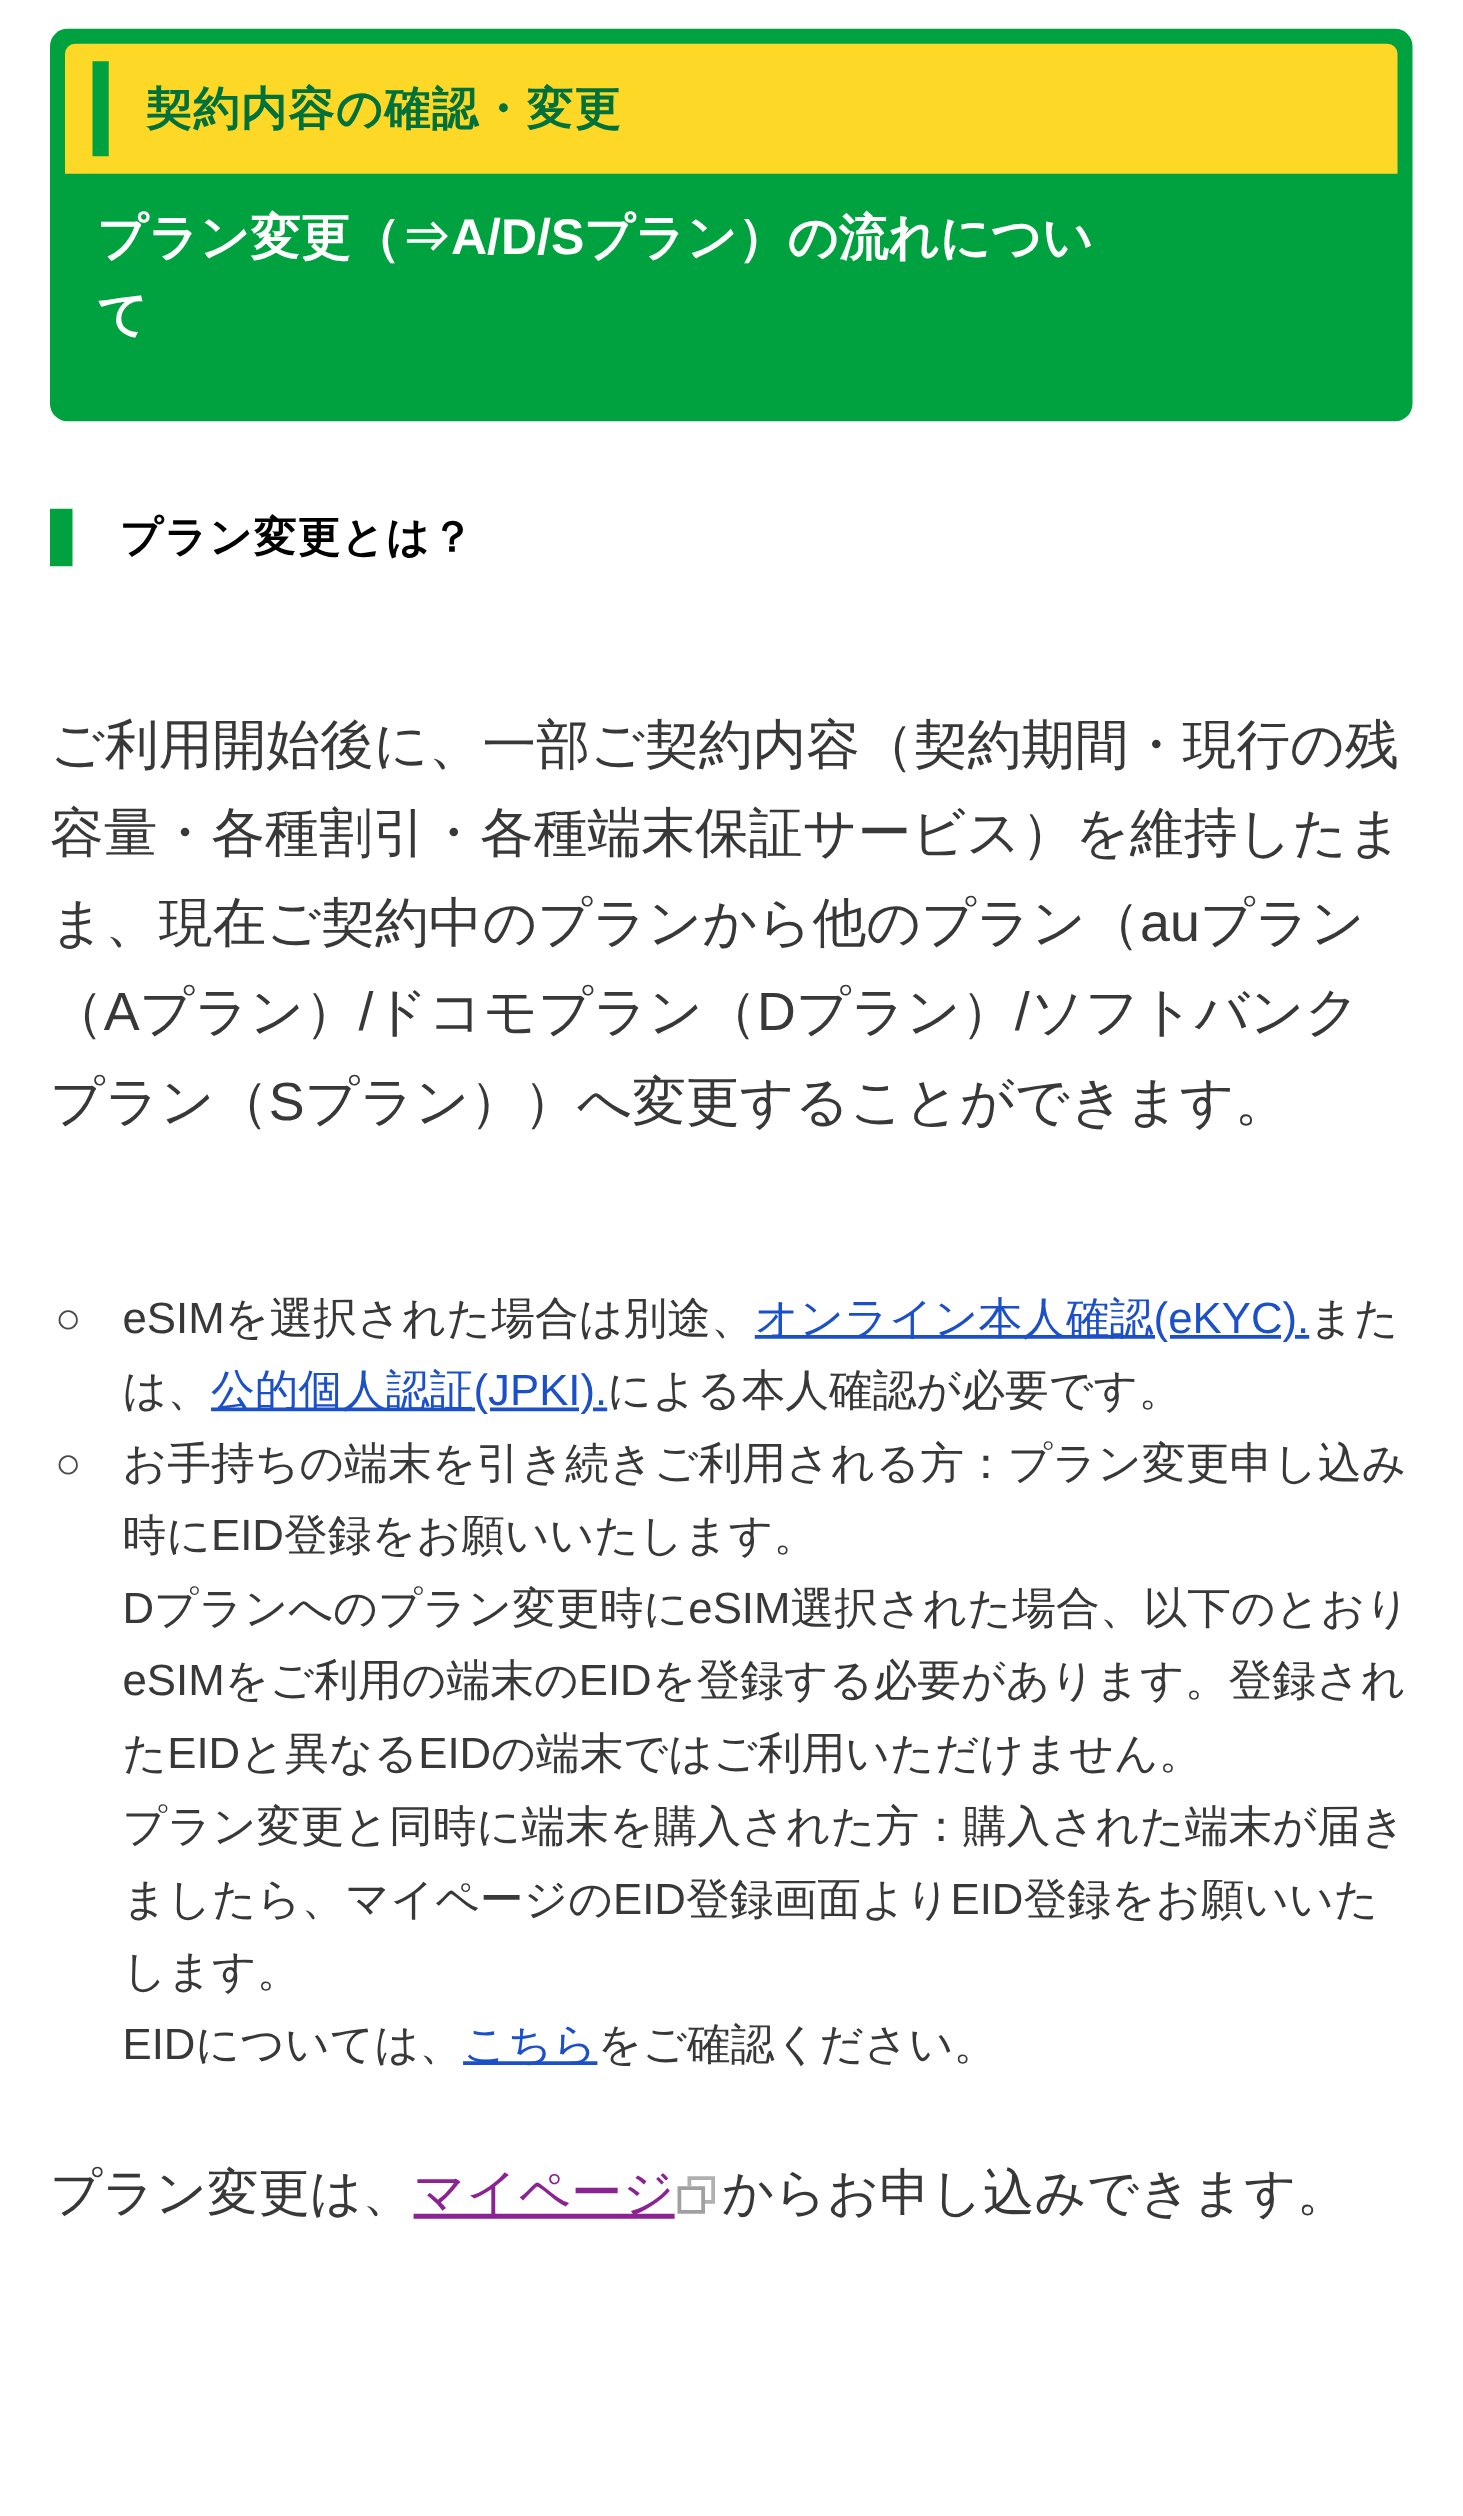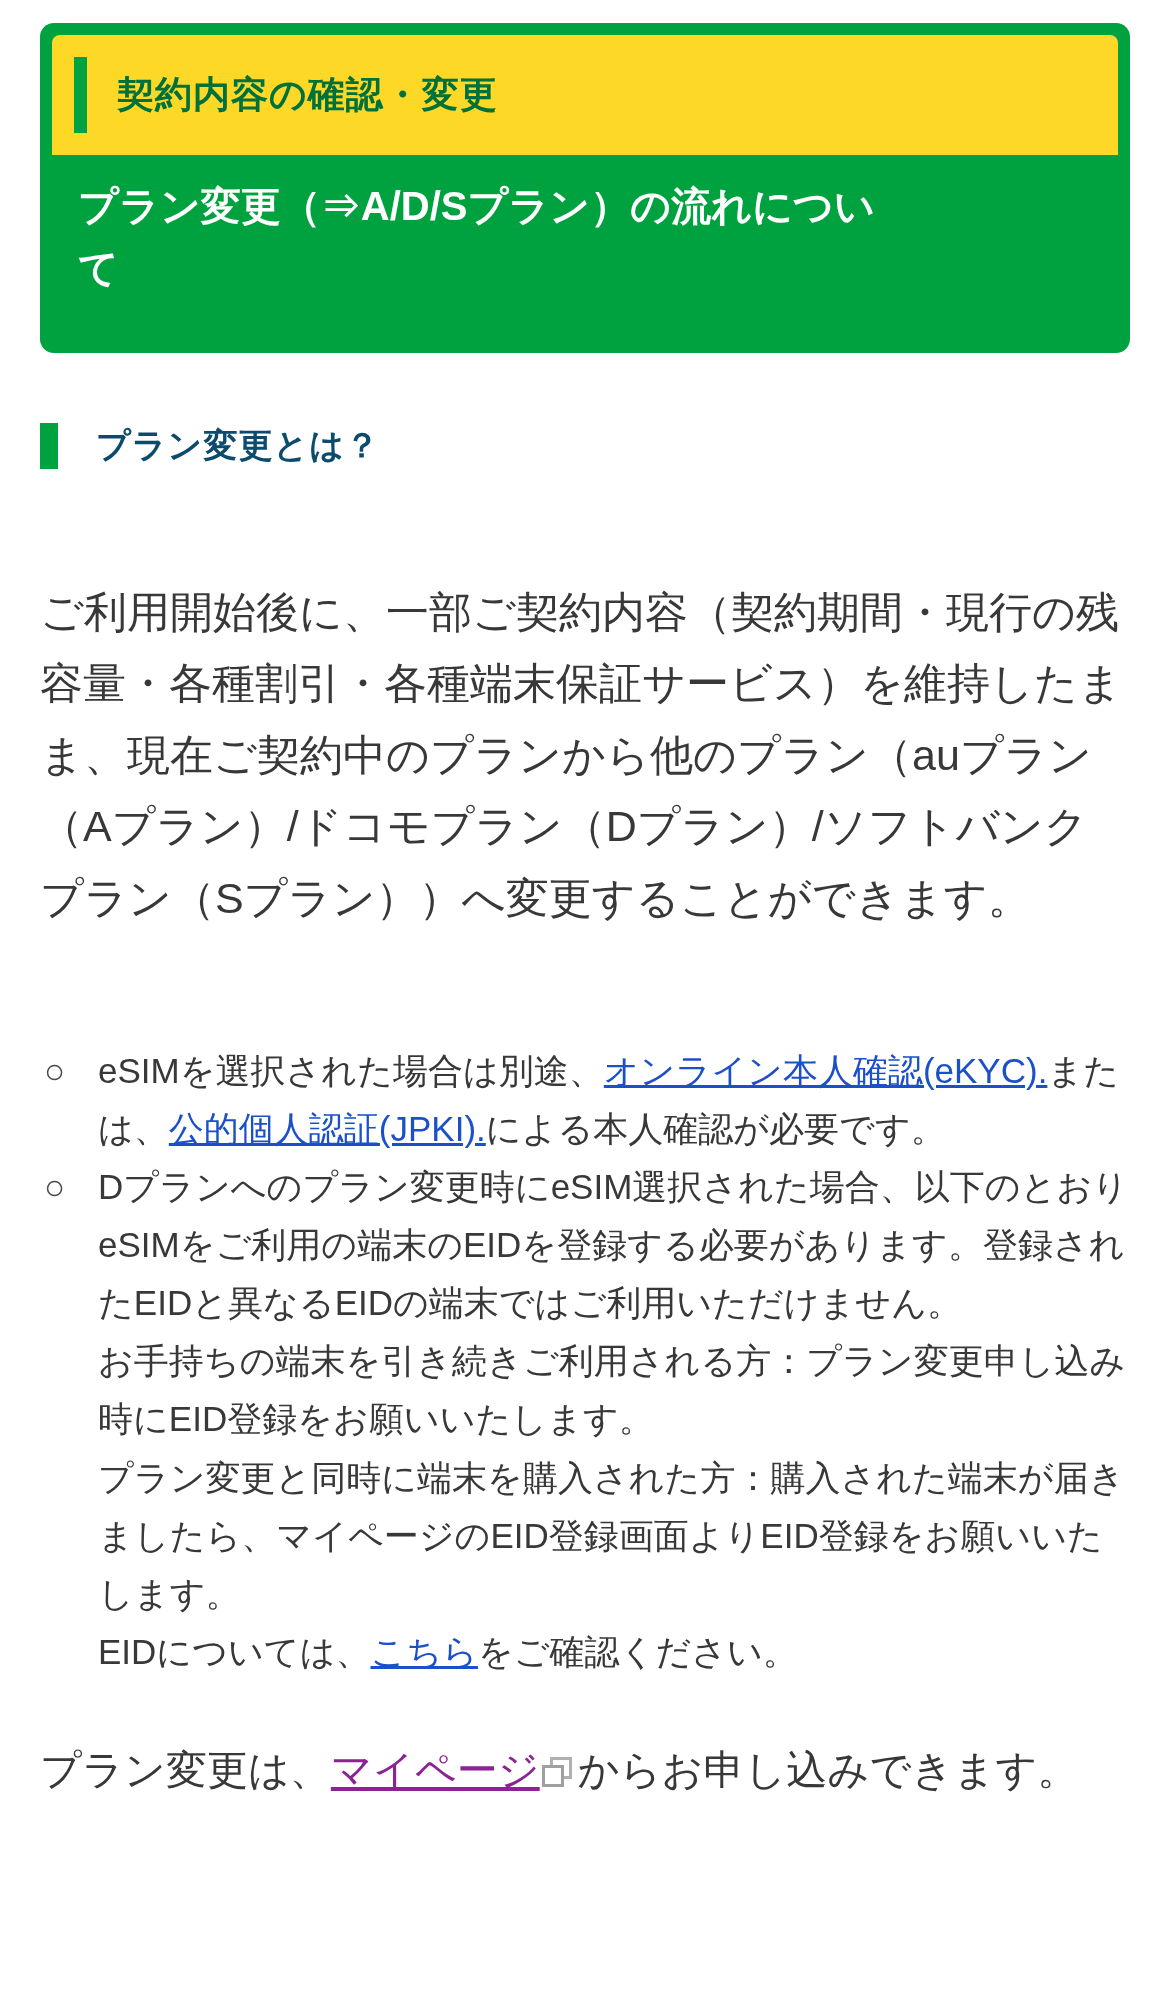--- a/index.html
+++ b/index.html
@@ -27,7 +27,7 @@
   .hero-header {
     background: #fdd827;
     border-radius: 8px 8px 0 0;
-    height: 120px;
+    height: 104px;
     display: flex;
     align-items: center;
   }

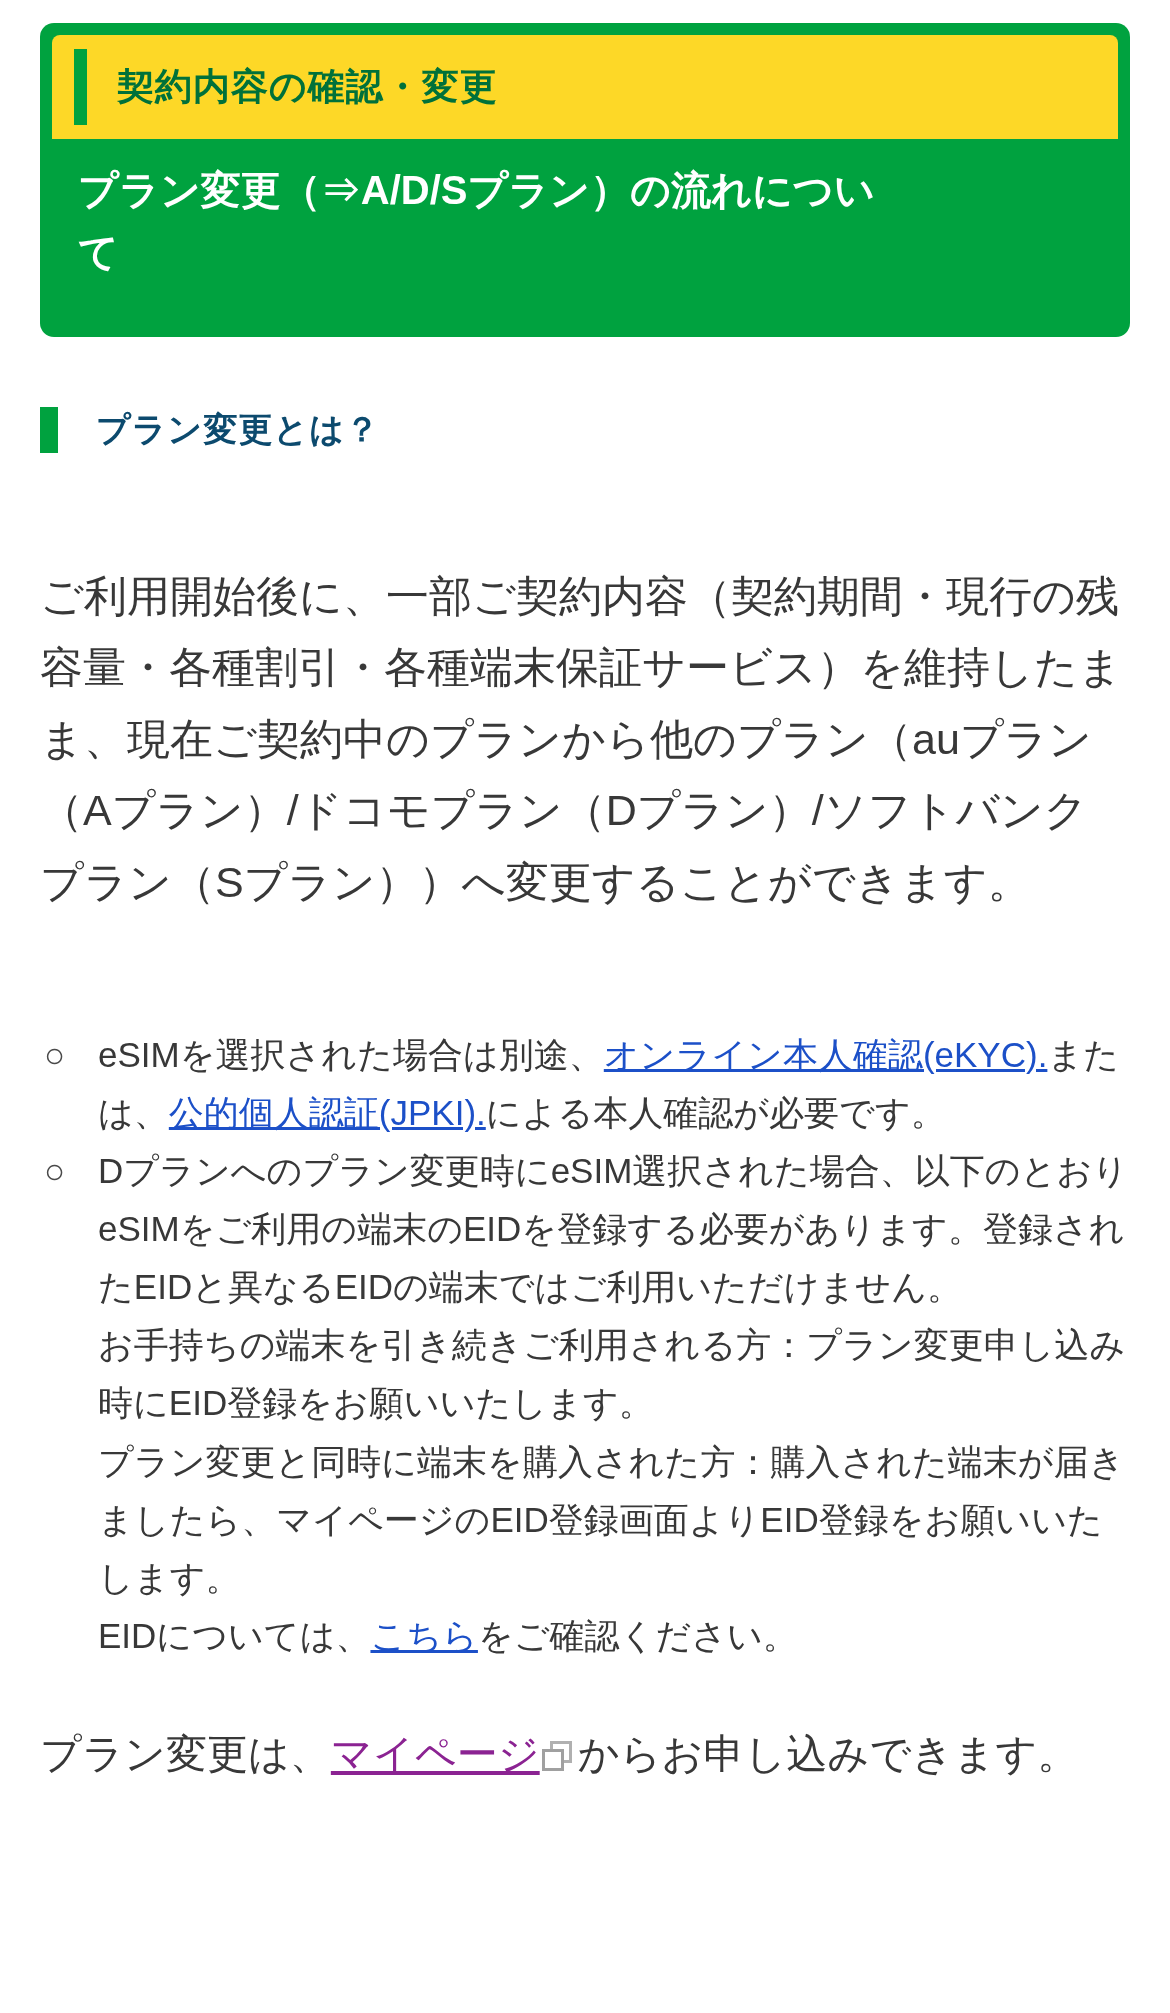--- a/index.html
+++ b/index.html
@@ -73,7 +73,7 @@
     margin: 0;
     font-size: 34px;
     font-weight: bold;
-    color: #0c4a6e;
+    color: #000000;
     letter-spacing: 1px;
   }
 

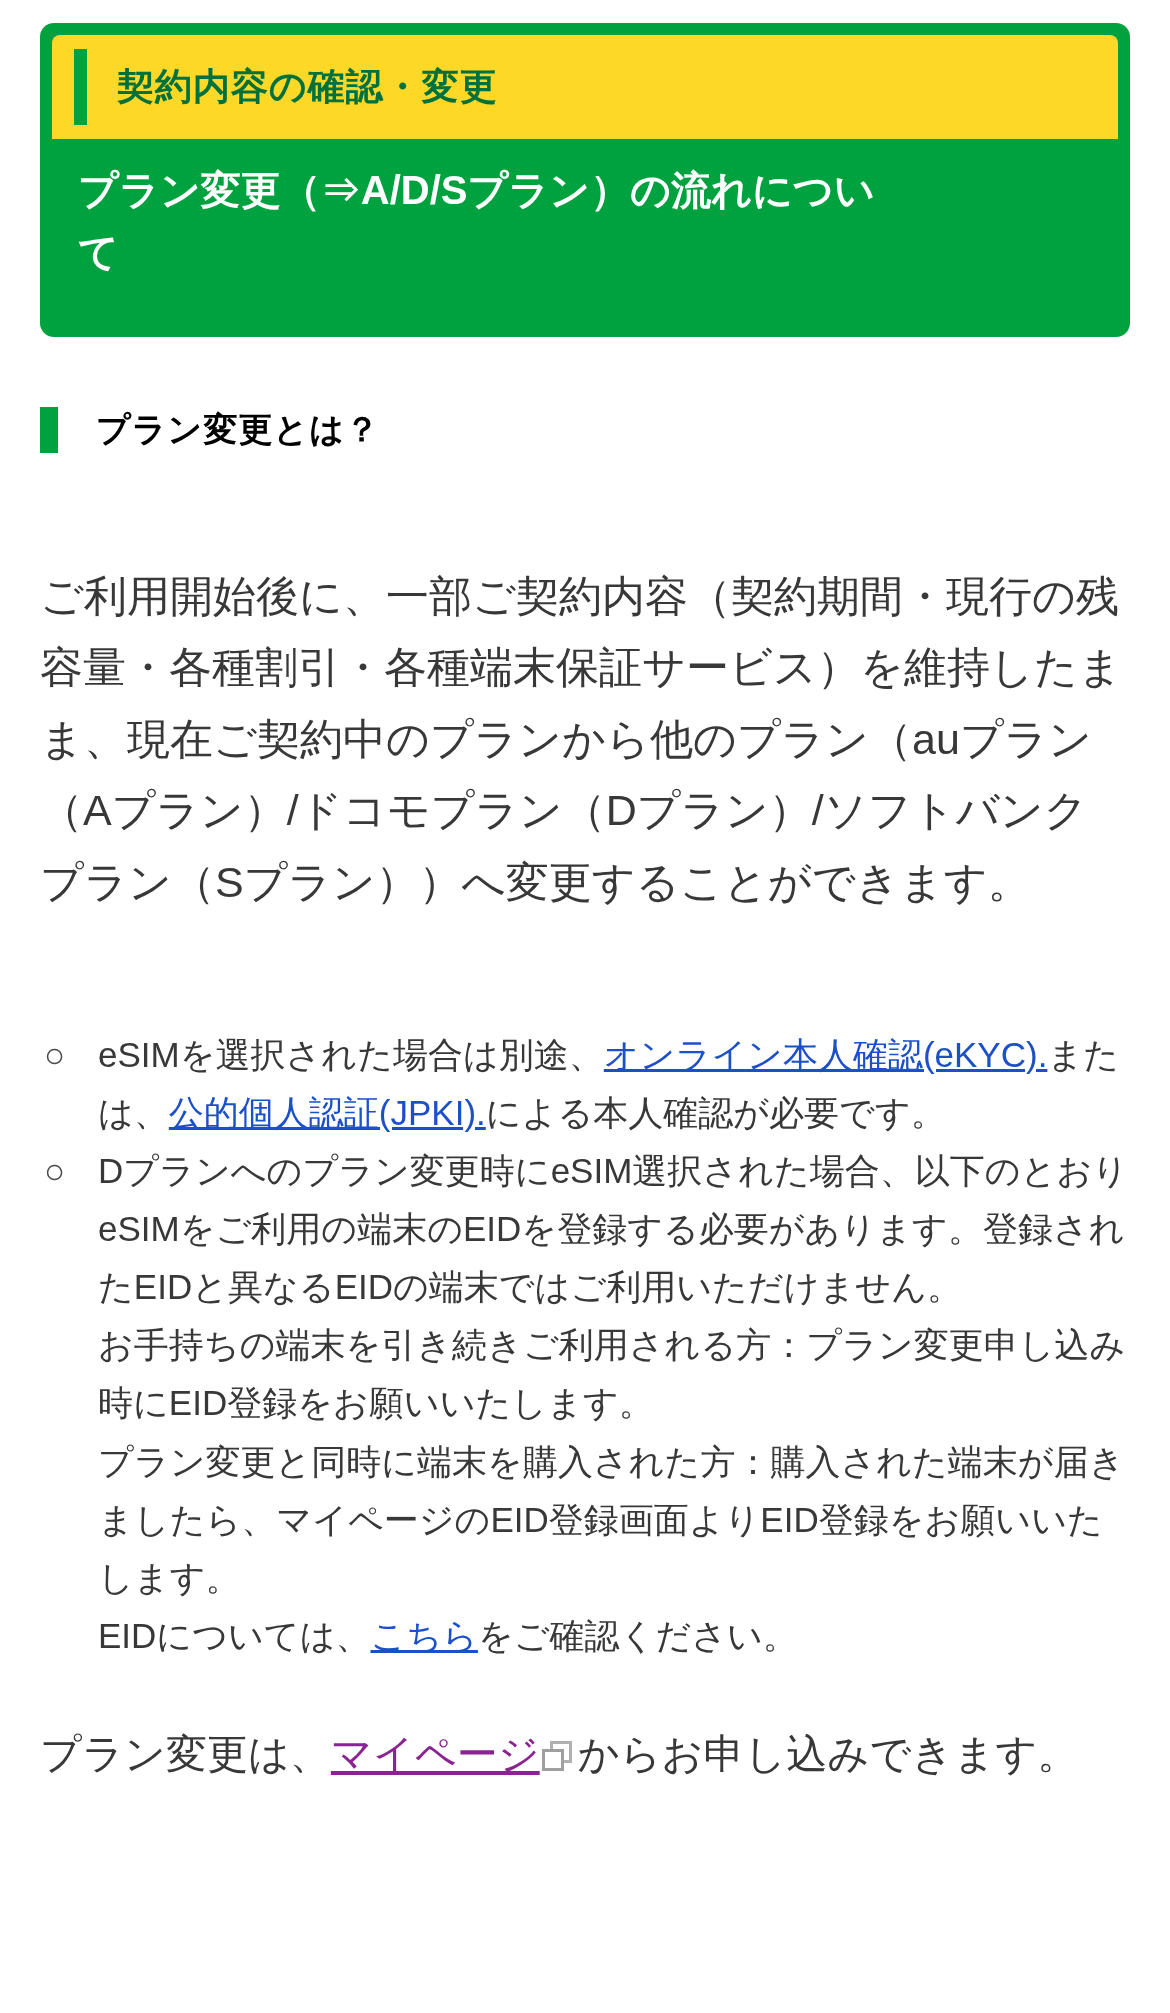--- a/index.html
+++ b/index.html
@@ -189,10 +189,10 @@
       <span class="bullet">○</span>
       <div class="content">
         <div>
+          <span>お手持ちの端末を引き続きご利用される方：プラン変更申し込み時にEID登録をお願いいたします。</span>
+        </div>
+        <div>
           <span>Dプランへのプラン変更時にeSIM選択された場合、以下のとおりeSIMをご利用の端末のEIDを登録する必要があります。登録されたEIDと異なるEIDの端末ではご利用いただけません。</span>
-        </div>
-        <div>
-          <span>お手持ちの端末を引き続きご利用される方：プラン変更申し込み時にEID登録をお願いいたします。</span>
         </div>
         <div>
           <span>プラン変更と同時に端末を購入された方：購入された端末が届きましたら、マイページのEID登録画面よりEID登録をお願いいたします。</span>

